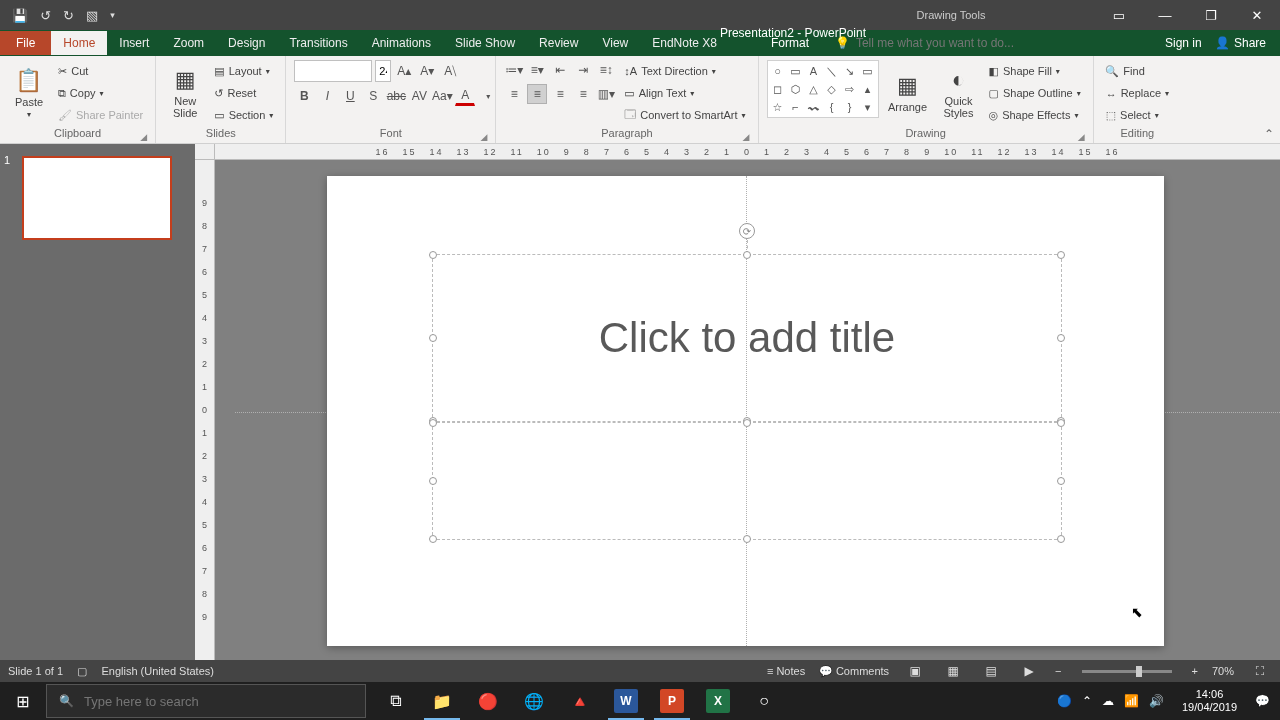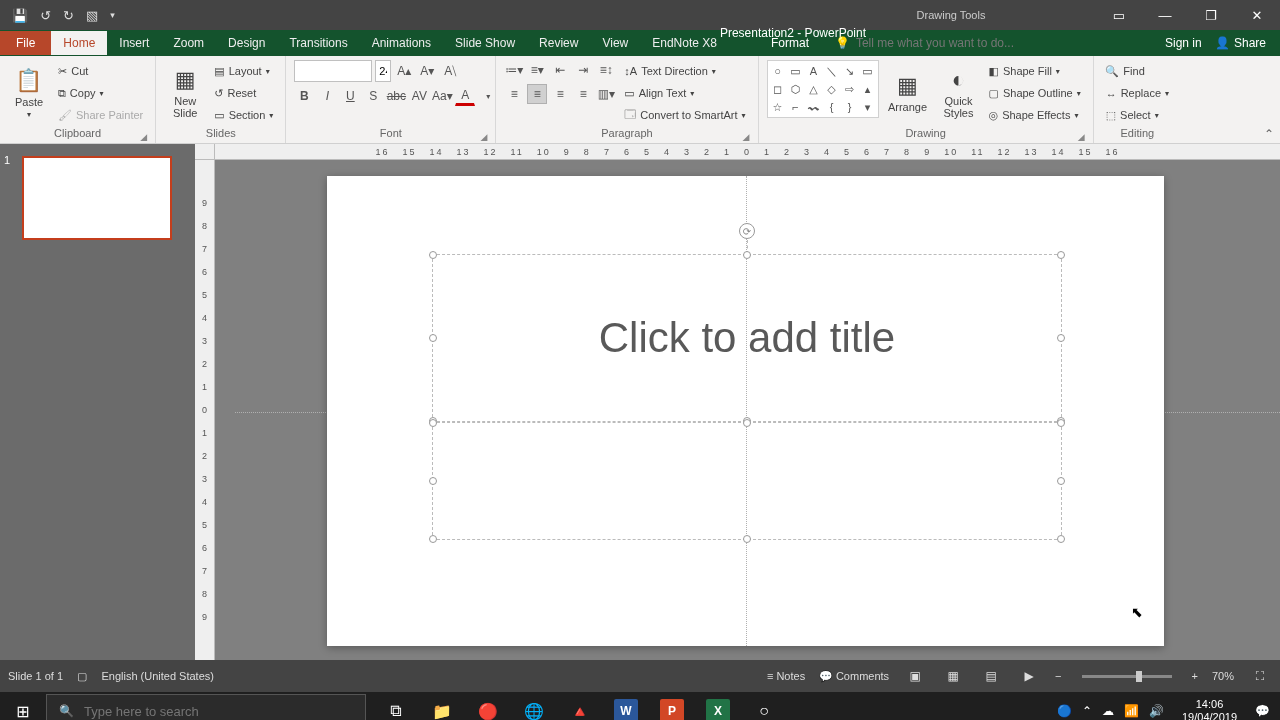--- a/index.html
+++ b/index.html
@@ -75,7 +75,7 @@
 .cursor { position: absolute; font-size: 14px; color: #000; }
 
 
-.statusbar { height: 32px; background: #444; color: #ddd; display: flex; align-items: center; font-size: 11px; padding: 0 8px; gap: 14px; }
+.statusbar { height: 22px; background: #444; color: #ddd; display: flex; align-items: center; font-size: 11px; padding: 0 8px; gap: 14px; }
 .statusbar .sp { flex: 1; }
 .statusbar .vbtn { width: 24px; height: 18px; display: flex; align-items: center; justify-content: center; cursor: pointer; font-size: 12px; }
 .statusbar .zoom-slider { width: 90px; height: 3px; background: #888; position: relative; margin: 0 6px; }

